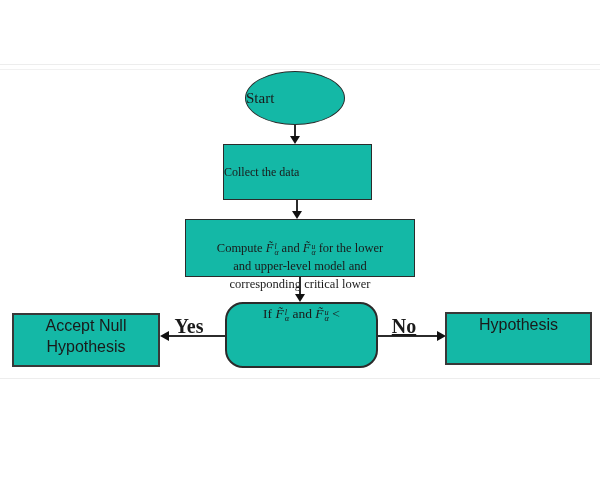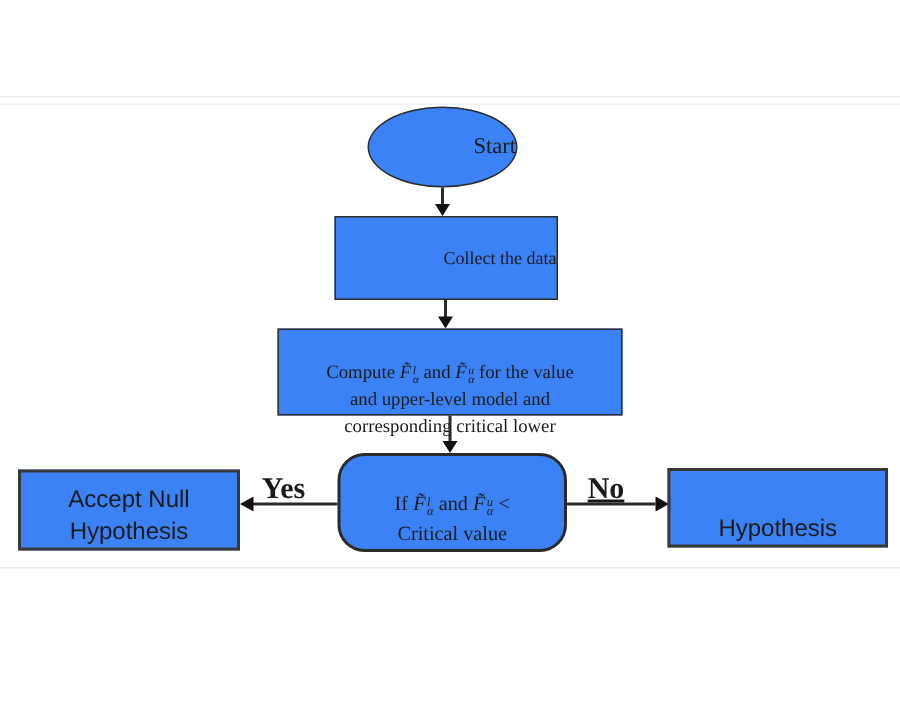--- a/index.html
+++ b/index.html
@@ -7,8 +7,8 @@
        font-family:"Liberation Serif","DejaVu Serif",serif;color:#1a1a1a;}
   .abs{position:absolute;box-sizing:border-box;}
   .divider{height:1px;left:0;width:600px;background:#ededed;}
-  .node{border:1.5px solid #2b2b2b;background:#3b82f6;display:flex;align-items:center;
-        justify-content:flex-end;text-align:center;}
+  .node{border:1.5px solid #2b2b2b;background:#14b8a6;display:flex;align-items:center;
+        justify-content:flex-start;text-align:center;}
   .ellipse{border-radius:50%;font-size:15px;}
   .rect{font-size:12px;}
   .compute{font-size:12.5px;line-height:18px;display:block;padding-top:19px;}

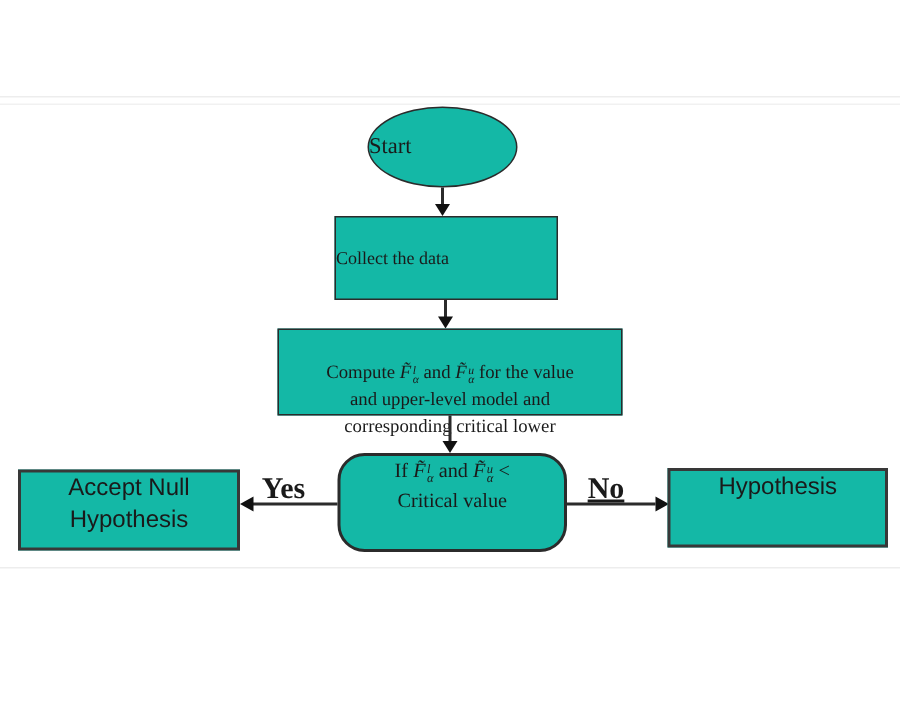--- a/index.html
+++ b/index.html
@@ -53,7 +53,7 @@
 
 <div class="abs node compute" style="left:185px;top:219px;width:230px;height:58px;">
   <div>
-    <span>Compute </span><span class="fml"><span>F̃</span><span class="ss"><span>l</span><span>α</span></span></span><span> and  </span><span class="fml"><span>F̃</span><span class="ss"><span>u</span><span>α</span></span></span><span> for the value</span>
+    <span>Compute </span><span class="fml"><span>F̃</span><span class="ss"><span>l</span><span>α</span></span></span><span> and  </span><span class="fml"><span>F̃</span><span class="ss"><span>u</span><span>α</span></span></span><span> for the lower</span>
   </div>
   <div>and upper-level model and</div>
   <div>corresponding critical lower</div>

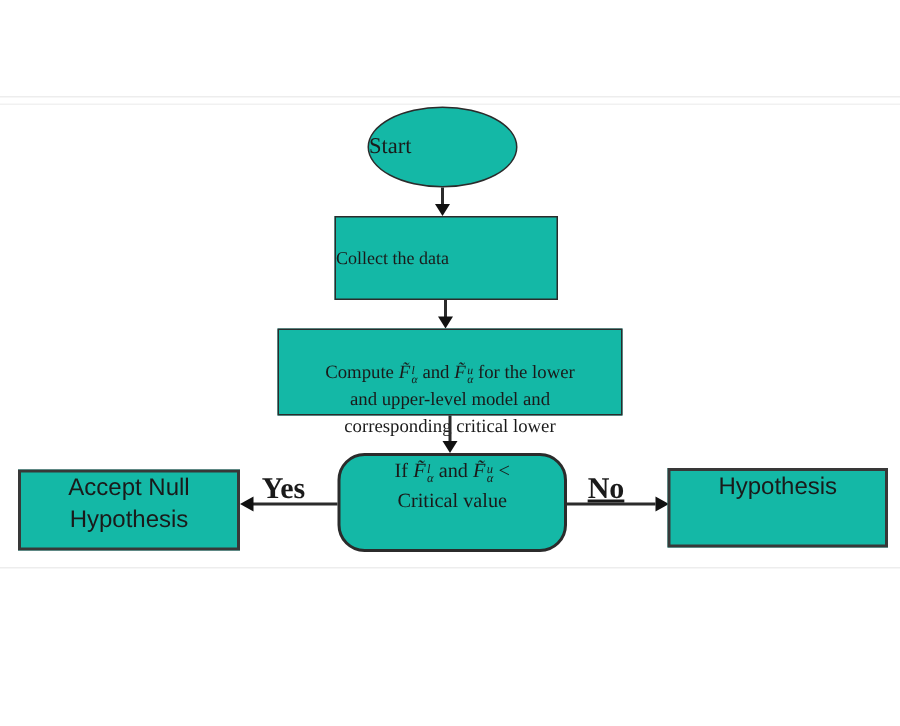--- a/index.html
+++ b/index.html
@@ -66,7 +66,6 @@
   <div>
     <span>If </span><span class="fml"><span>F̃</span><span class="ss"><span>l</span><span>α</span></span></span><span> and </span><span class="fml"><span>F̃</span><span class="ss"><span>u</span><span>α</span></span></span><span> &lt;</span>
   </div>
-  <div>Critical value</div>
 </div>
 
 <div class="abs hline" style="left:168px;top:335px;width:57px;"></div>

